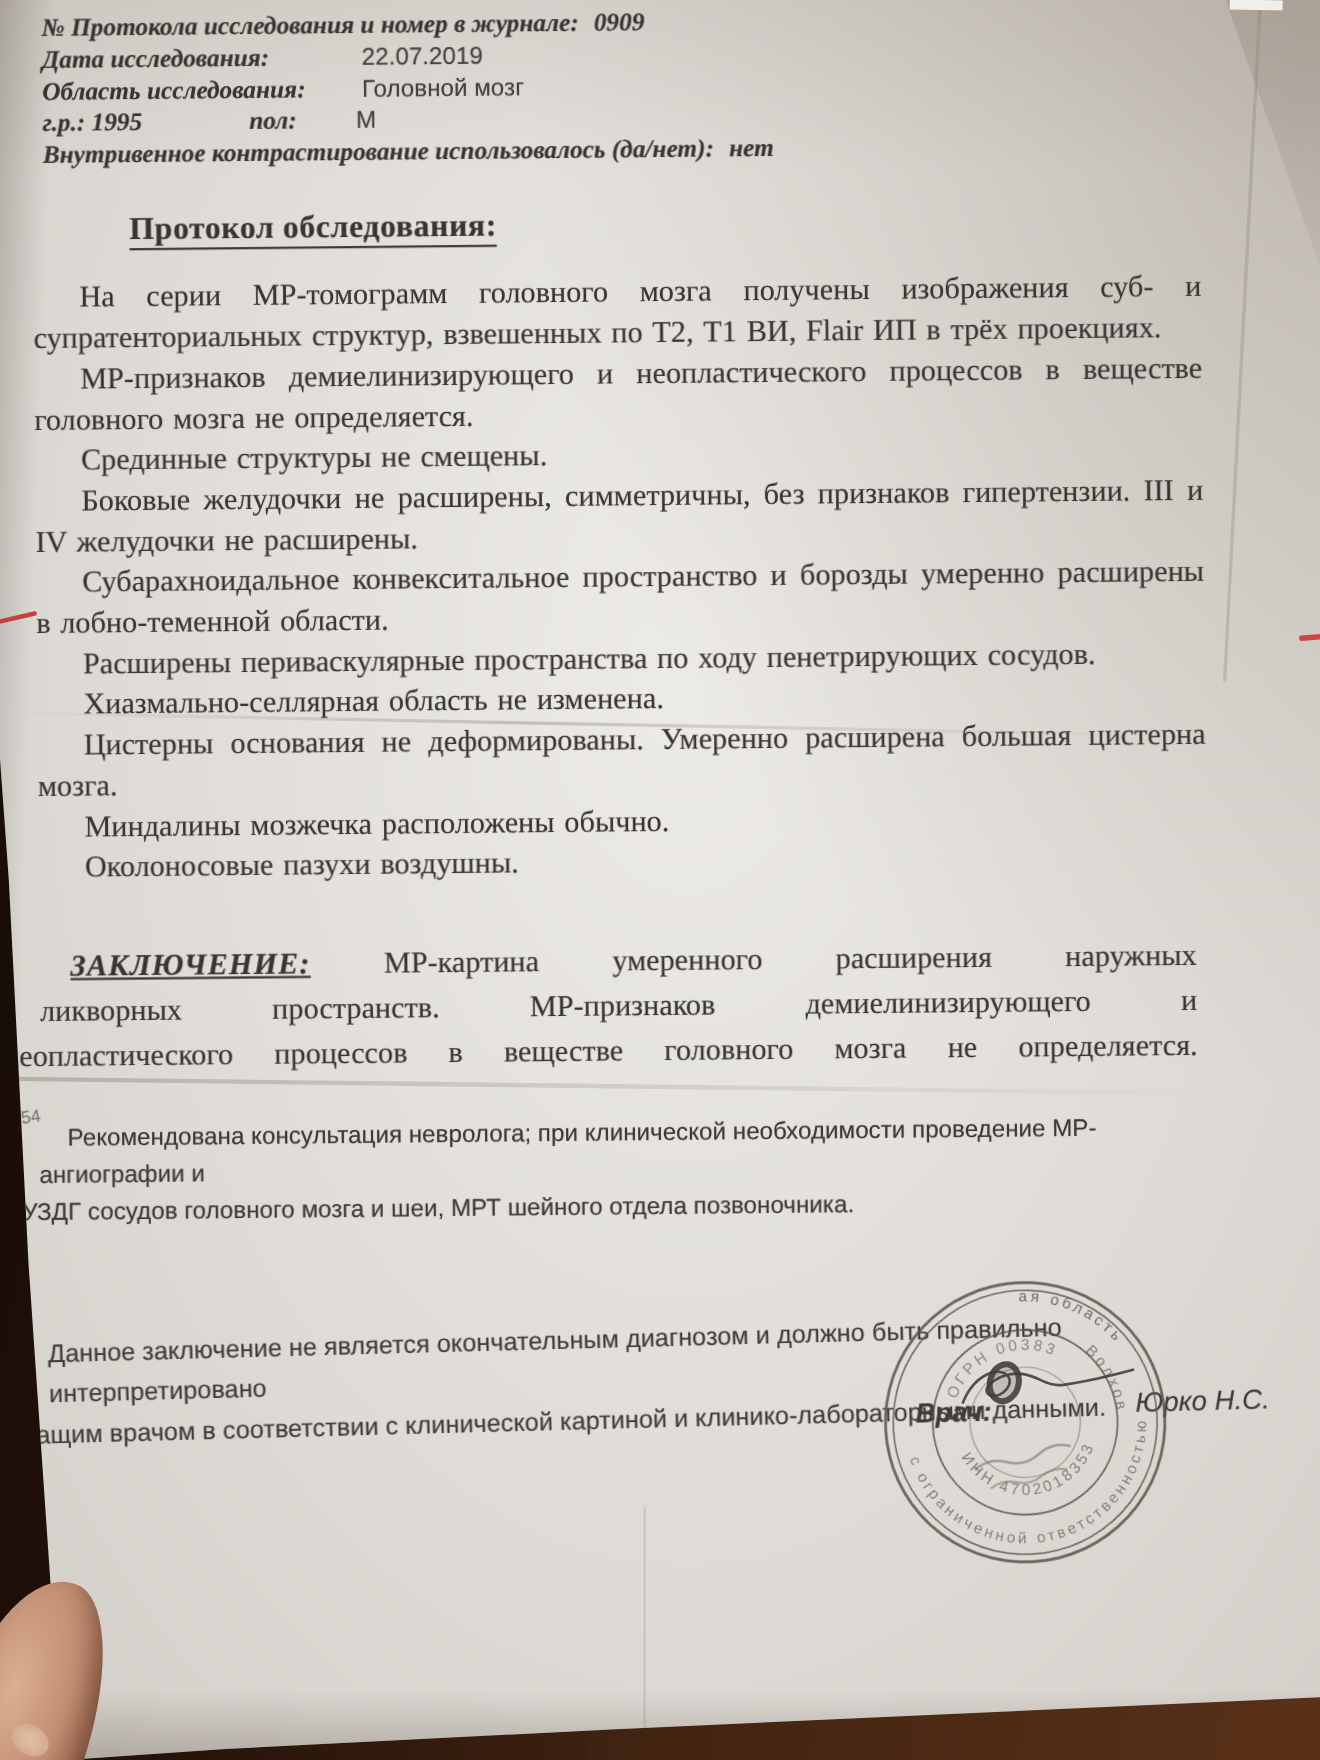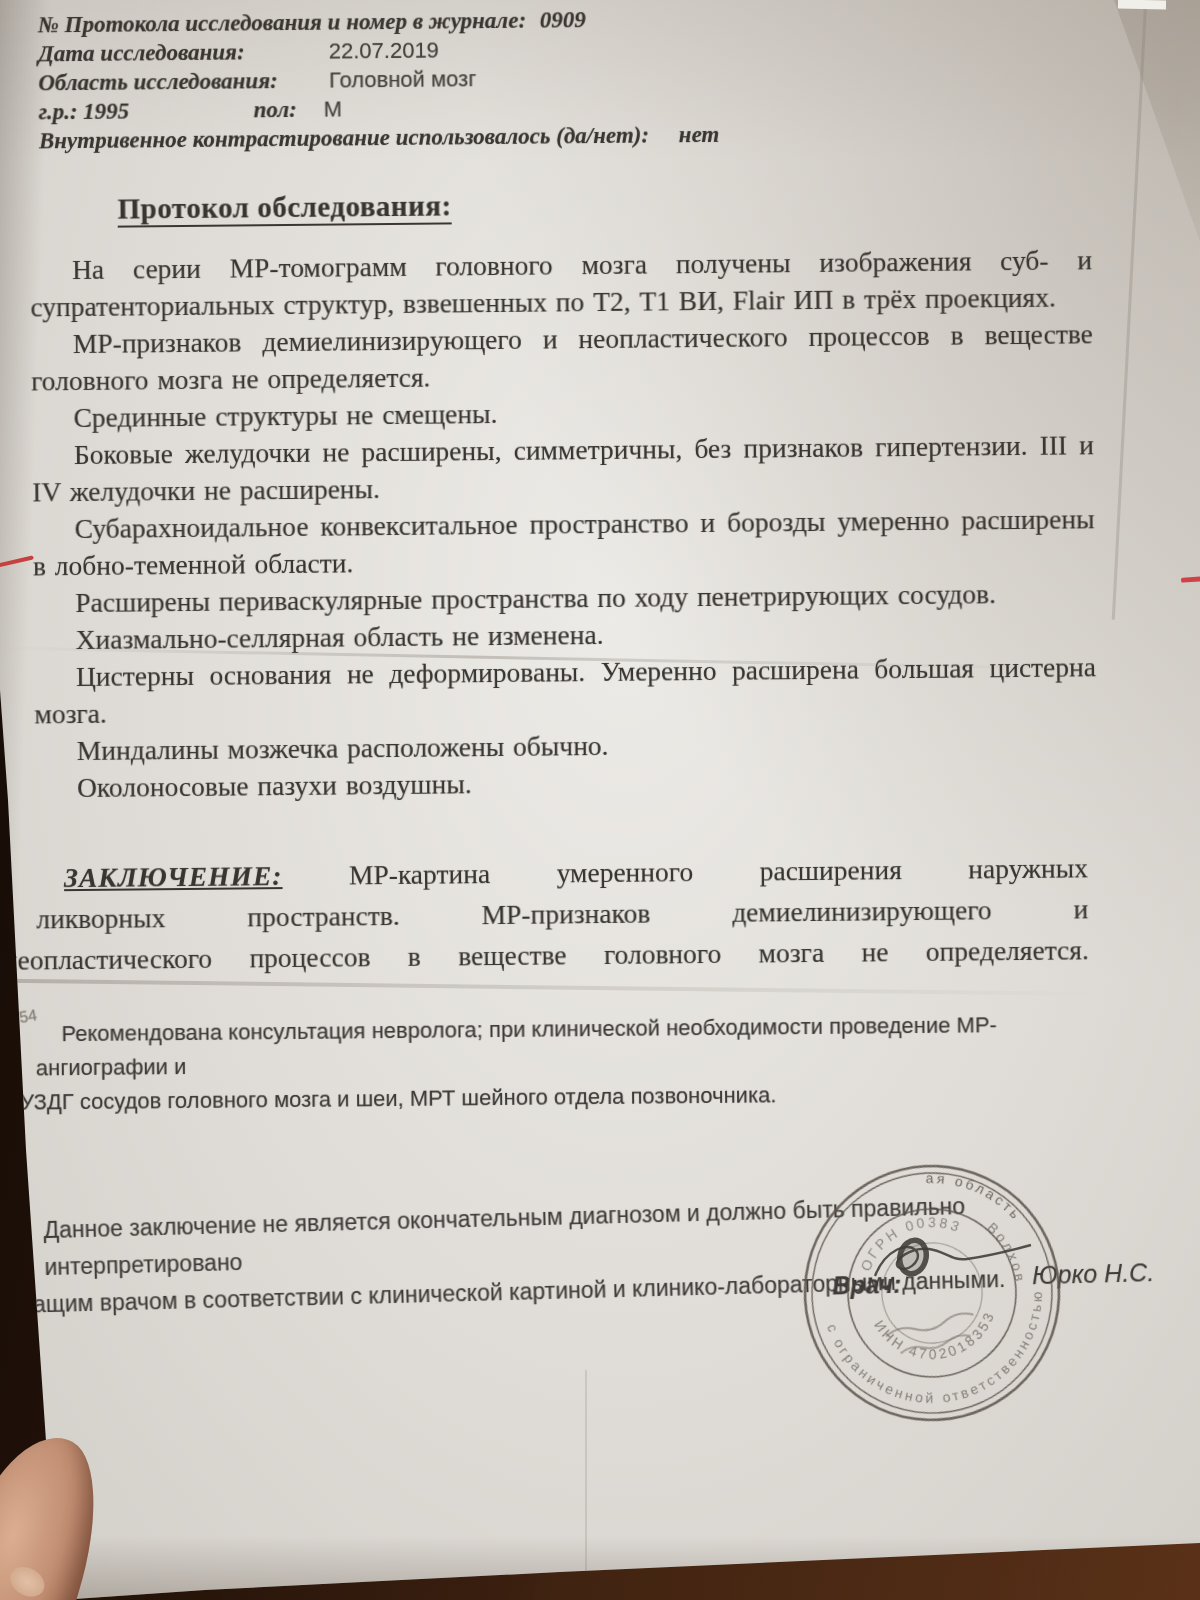--- a/index.html
+++ b/index.html
@@ -41,7 +41,7 @@
   .val{font-family:"Liberation Sans","DejaVu Sans",sans-serif;font-size:22px;color:#45413c;}
   .w285{display:inline-block;min-width:285px;}
   .w188{display:inline-block;min-width:188px;}
-  .w97{display:inline-block;min-width:97px;text-align:center;}
+  .w97{display:inline-block;min-width:97px;}
   .title-wrap{position:absolute;left:120px;top:188px;font-size:29px;font-weight:bold;}
   .title-wrap span{border-bottom:2.5px solid #3a362f;padding-bottom:1px;letter-spacing:.5px;}
   .findings{position:absolute;left:32px;top:246px;width:1062px;font-size:27.5px;line-height:37px;

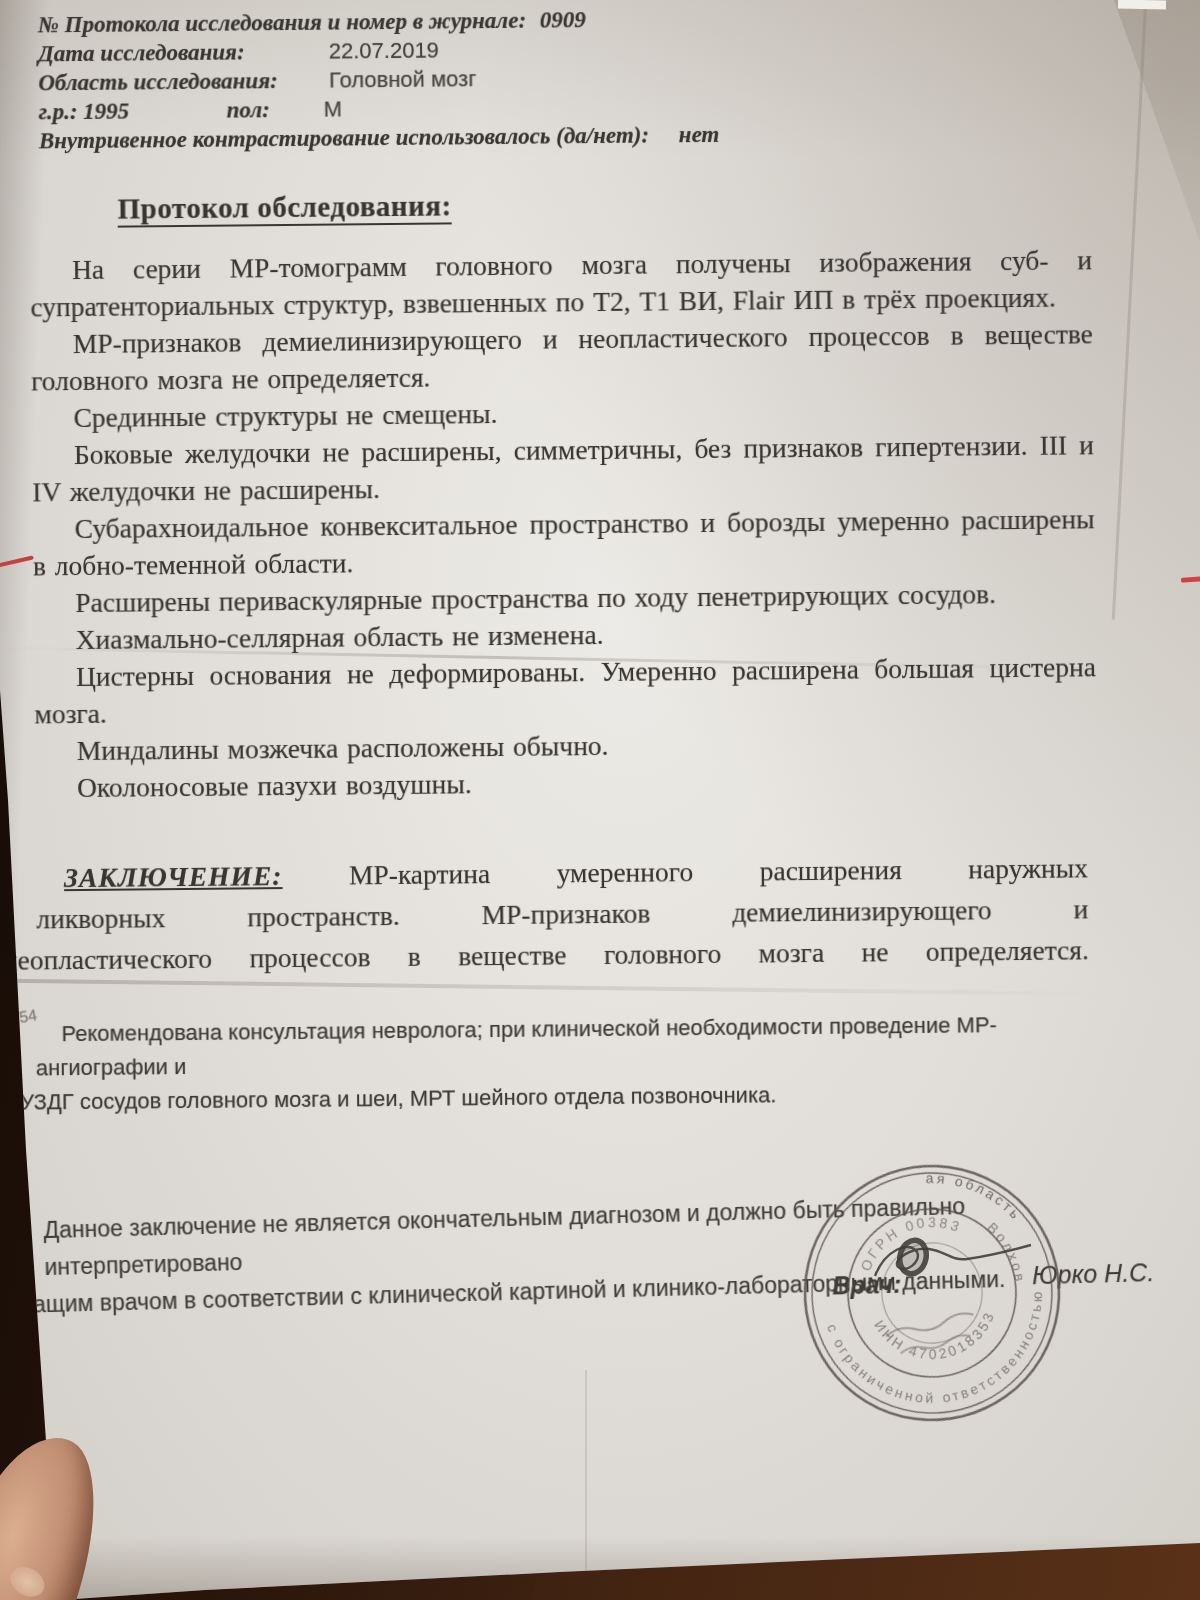--- a/index.html
+++ b/index.html
@@ -117,7 +117,7 @@
         </div>
         <div class="hl">
           <span class="lbl">Внутривенное контрастирование использовалось (да/нет):</span>
-          <span class="lbl" style="margin-left:24px">нет</span>
+          <span class="lbl" style="margin-left:8px">нет</span>
         </div>
       </div>
 

